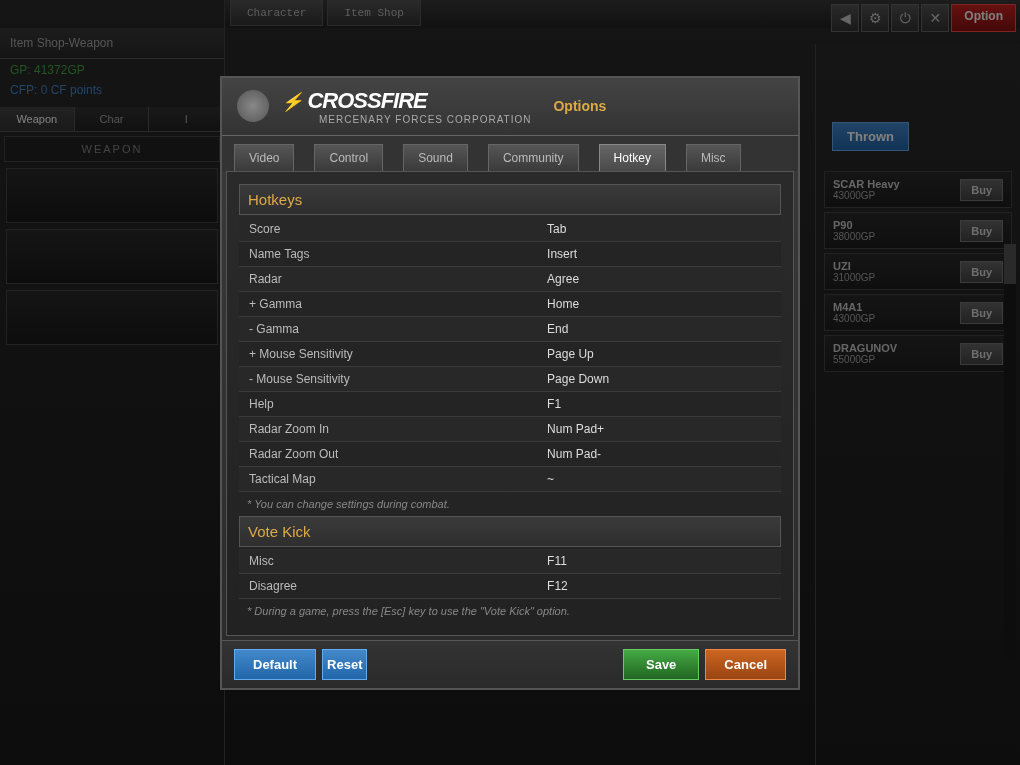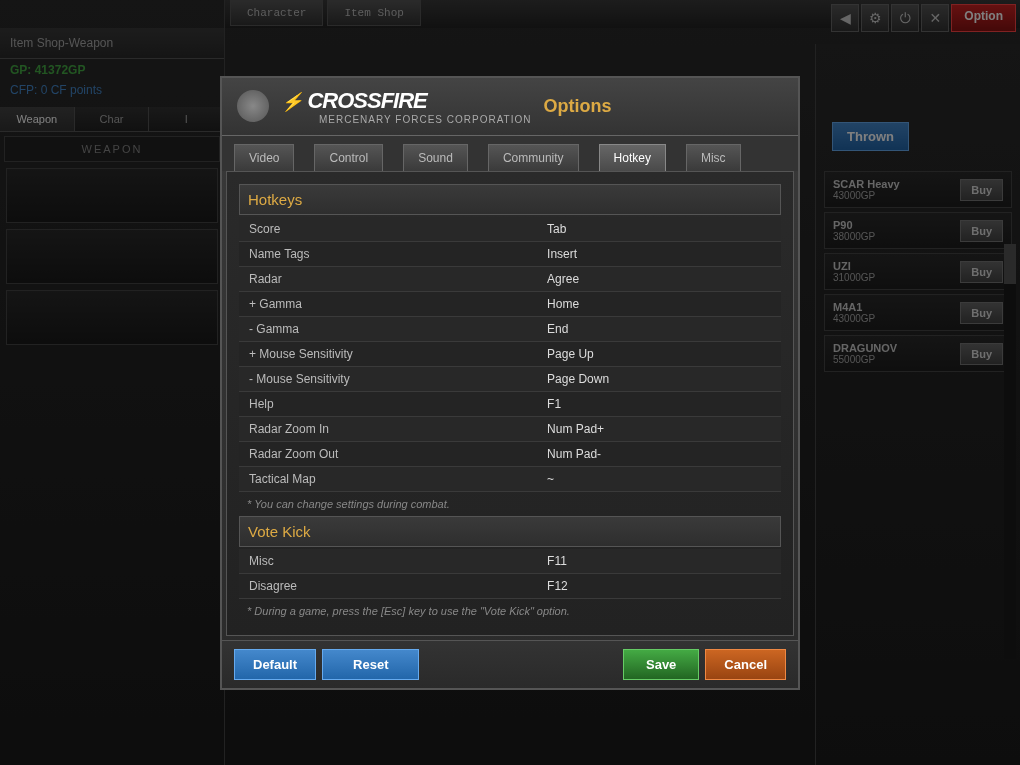--- a/index.html
+++ b/index.html
@@ -116,7 +116,7 @@
       padding: 4px 10px;
       color: #44aa44;
       font-size: 12px;
-      font-weight: bold;
+      font-weight: normal;
     }
     .sidebar-cfp {
       padding: 2px 10px;

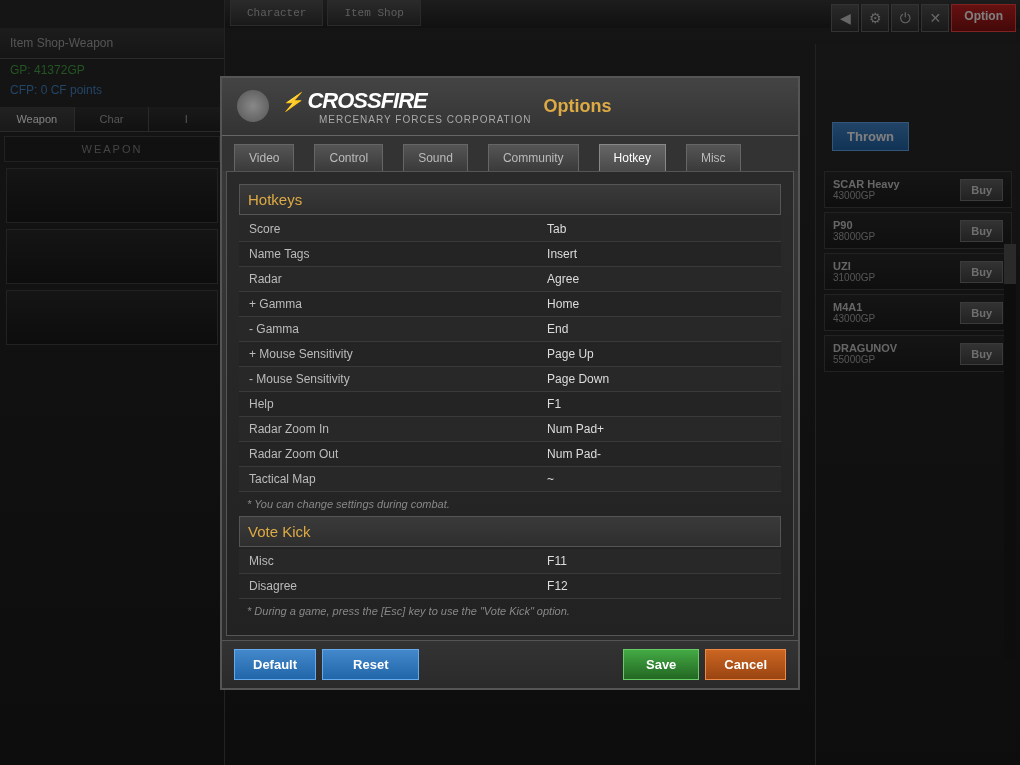--- a/index.html
+++ b/index.html
@@ -268,9 +268,9 @@
 
     .options-title {
       color: #ddaa44;
-      font-size: 18px;
-      font-weight: bold;
-      margin-left: 0;
+      font-size: 14px;
+      font-weight: bold;
+      margin-left: 10px;
     }
 
     .dialog-tabs {

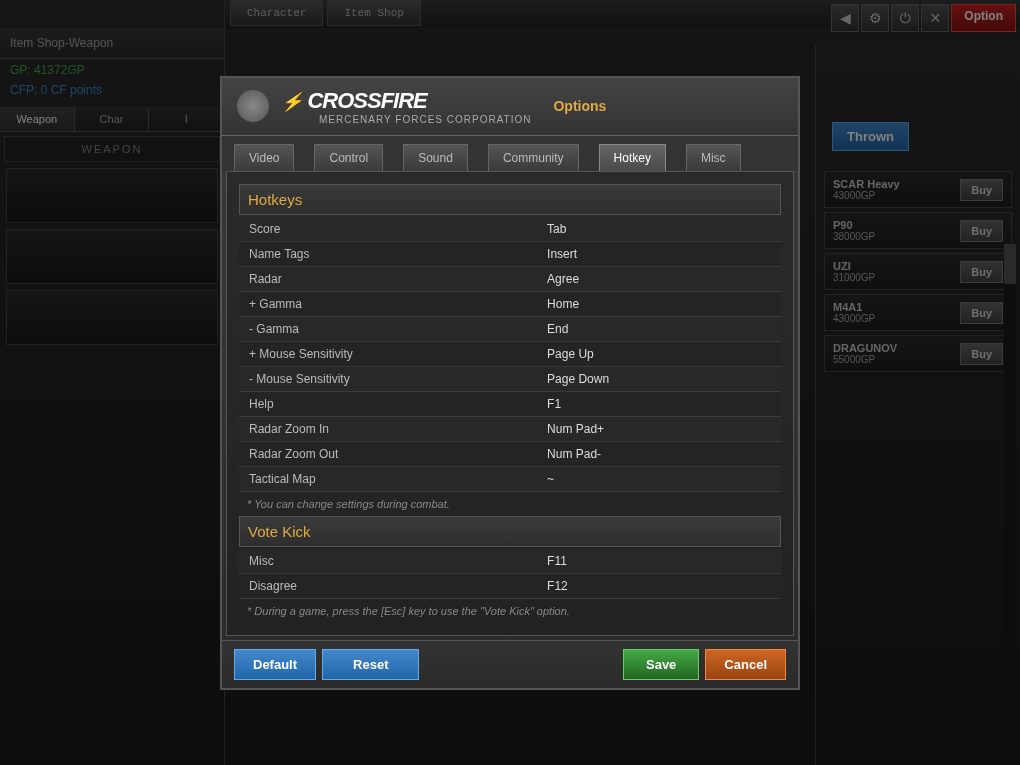--- a/index.html
+++ b/index.html
@@ -385,7 +385,7 @@
       color: #fff;
       font-size: 13px;
       font-weight: bold;
-      padding: 7px 30px;
+      padding: 7px 4px;
       border: 1px solid #66aaee;
       cursor: pointer;
     }

